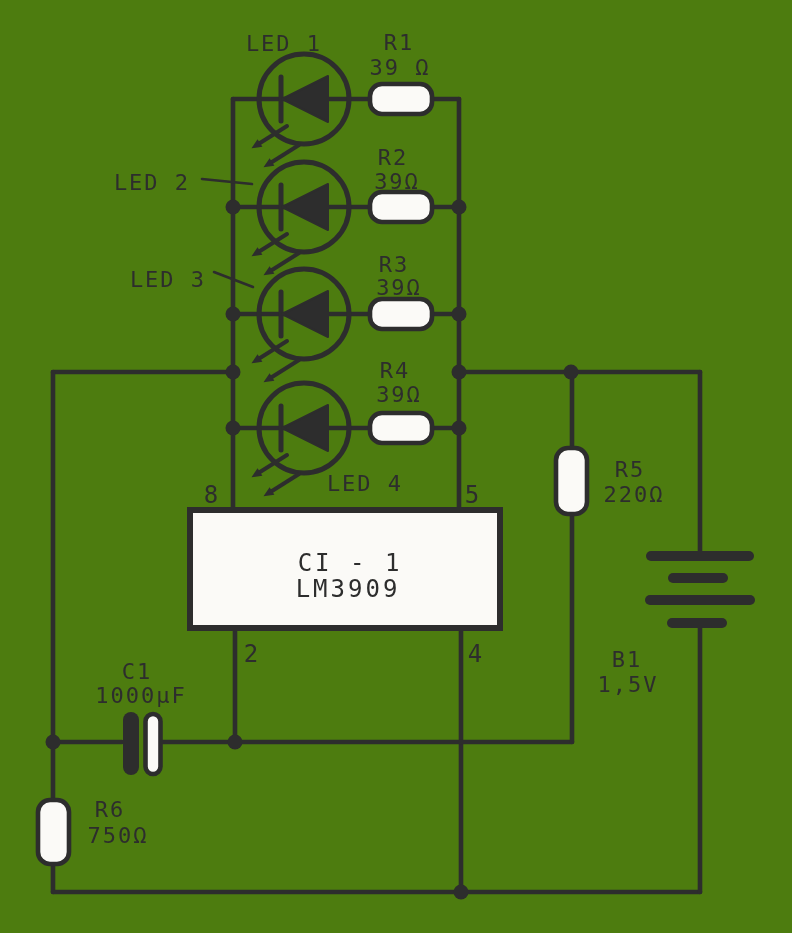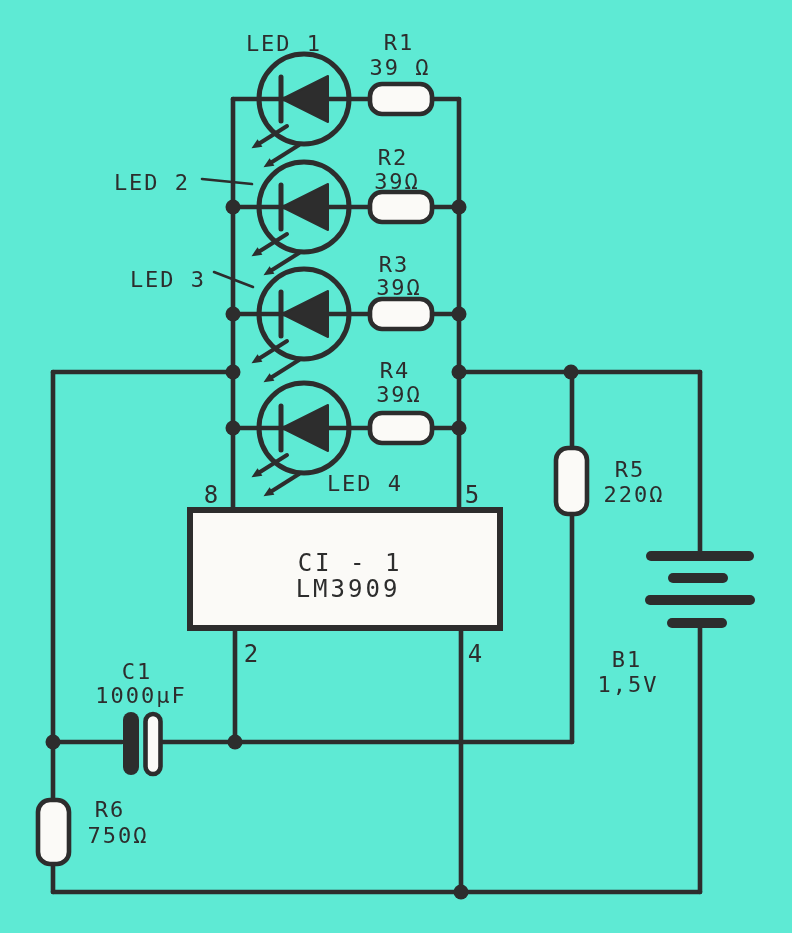--- a/index.html
+++ b/index.html
@@ -11,7 +11,7 @@
     position: relative;
     width: 792px;
     height: 933px;
-    background: #5eead4;
+    background: #4d7c0f;
     overflow: hidden;
   }
   svg text {

